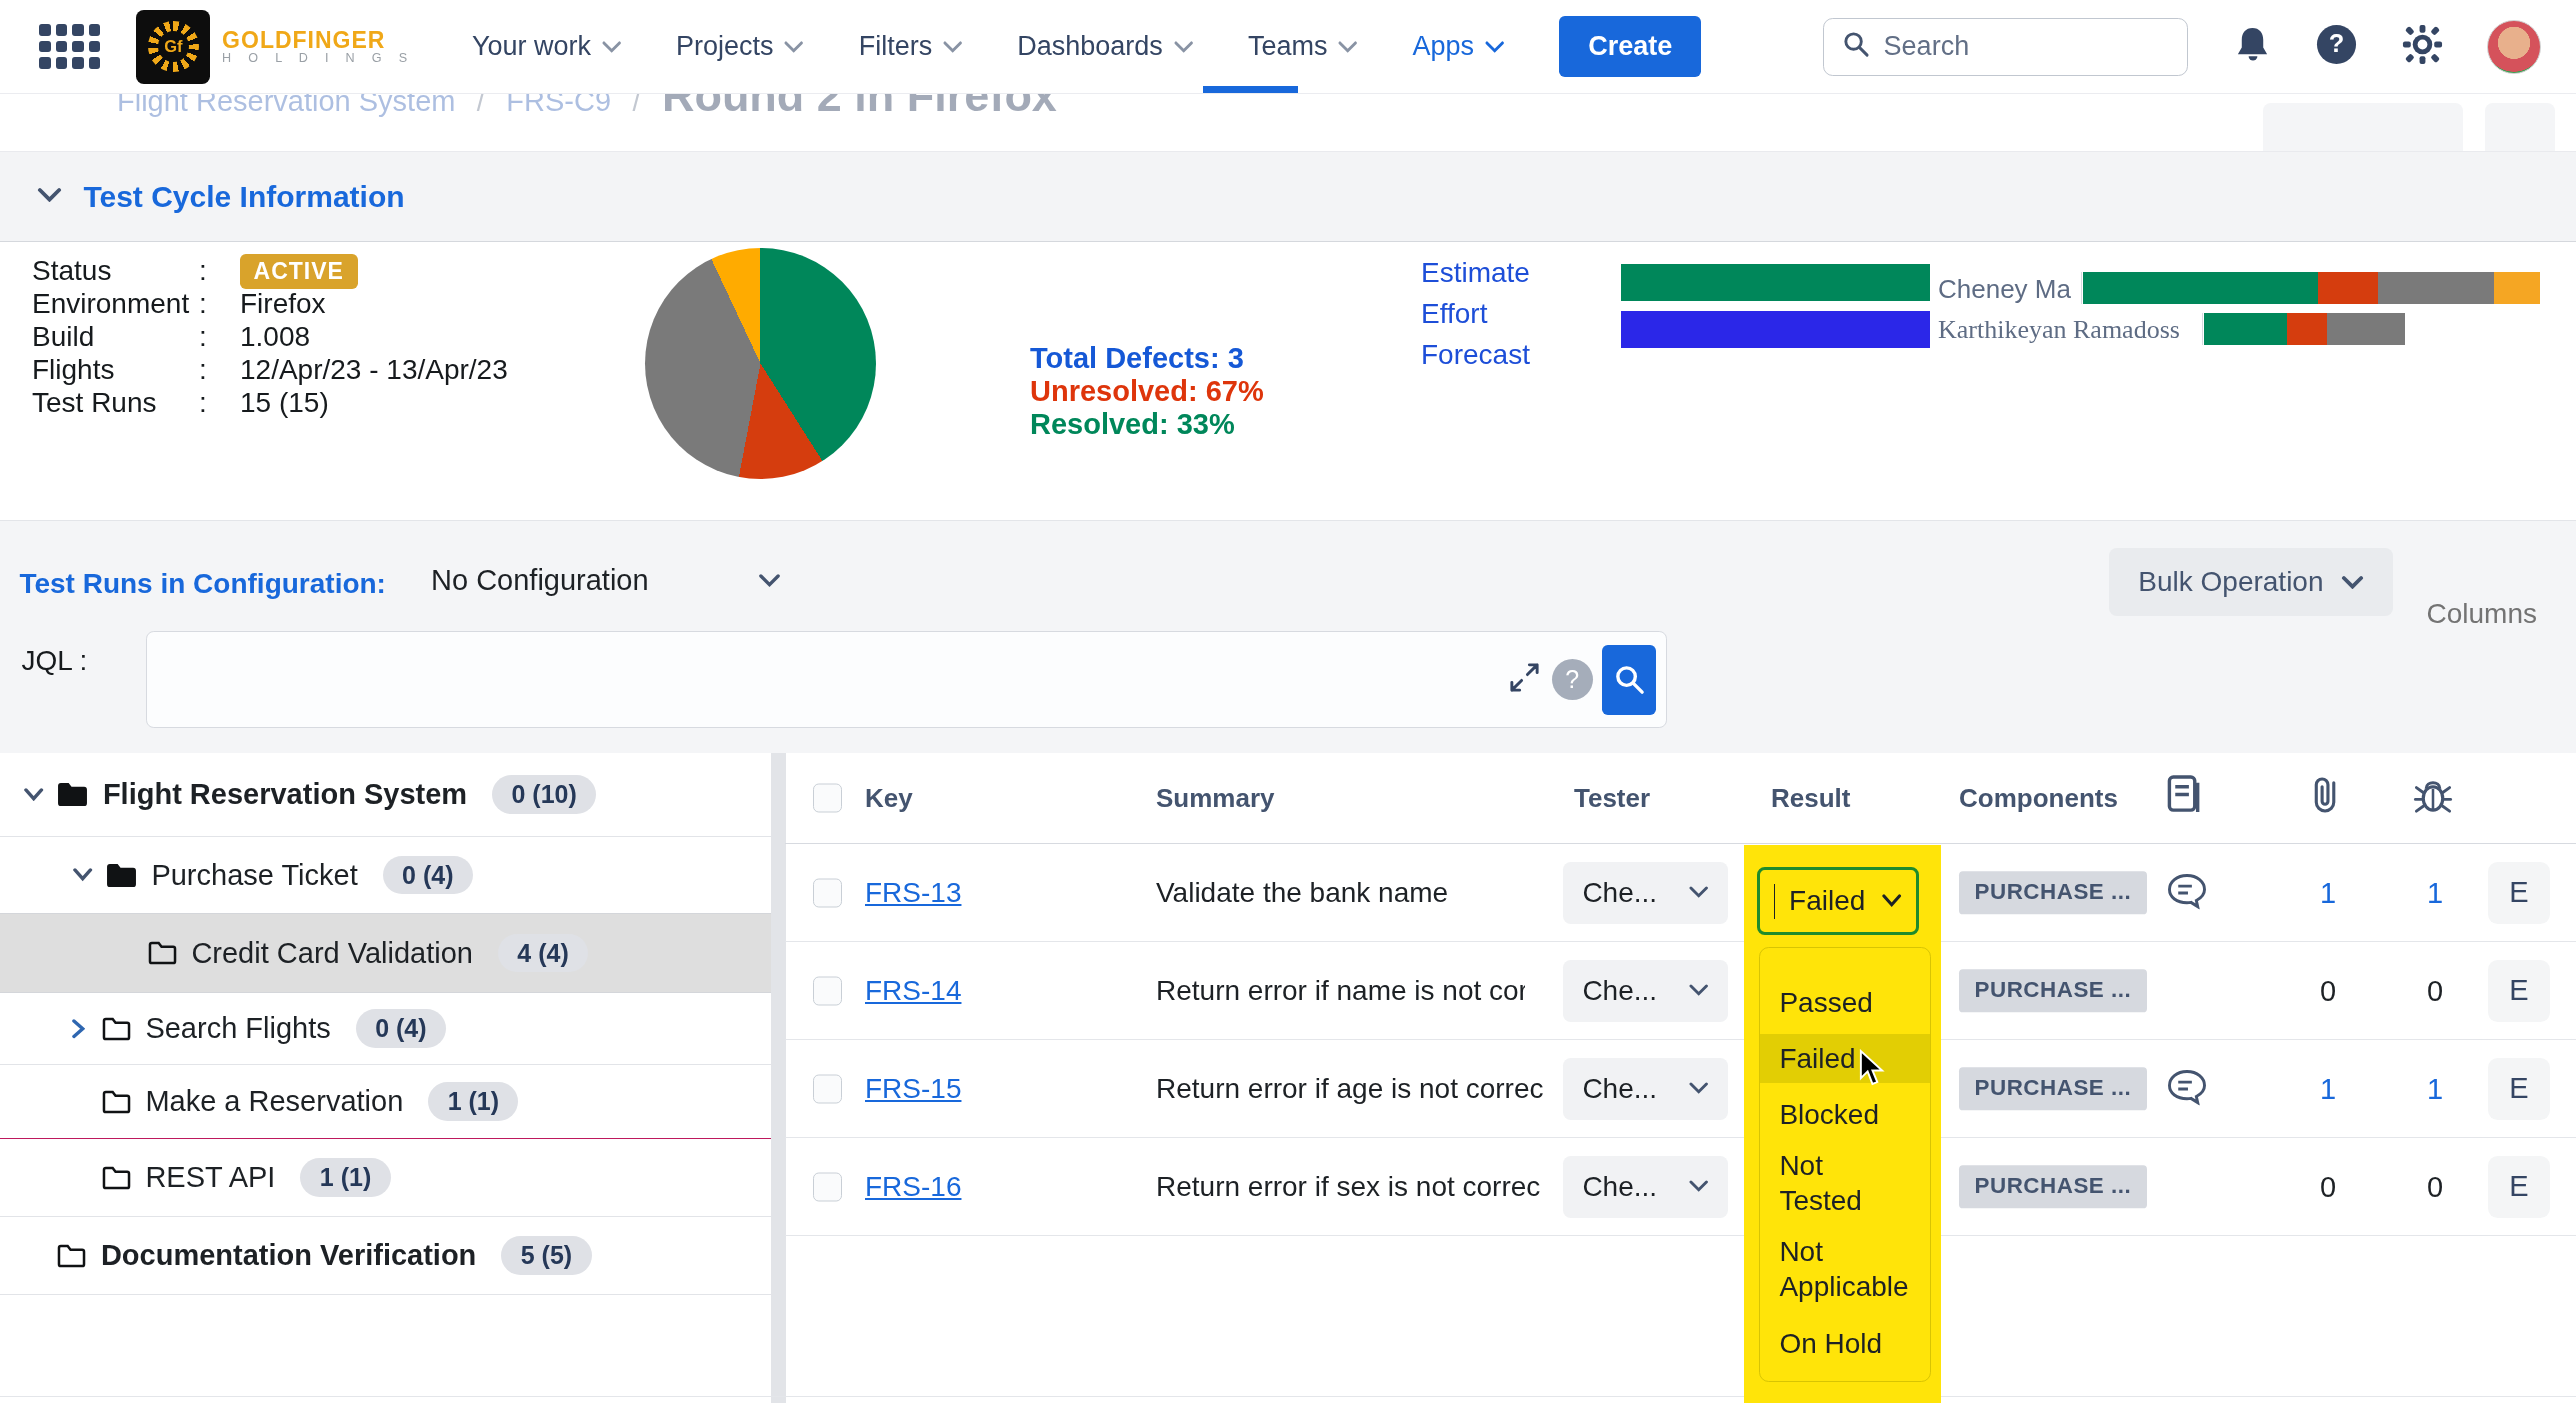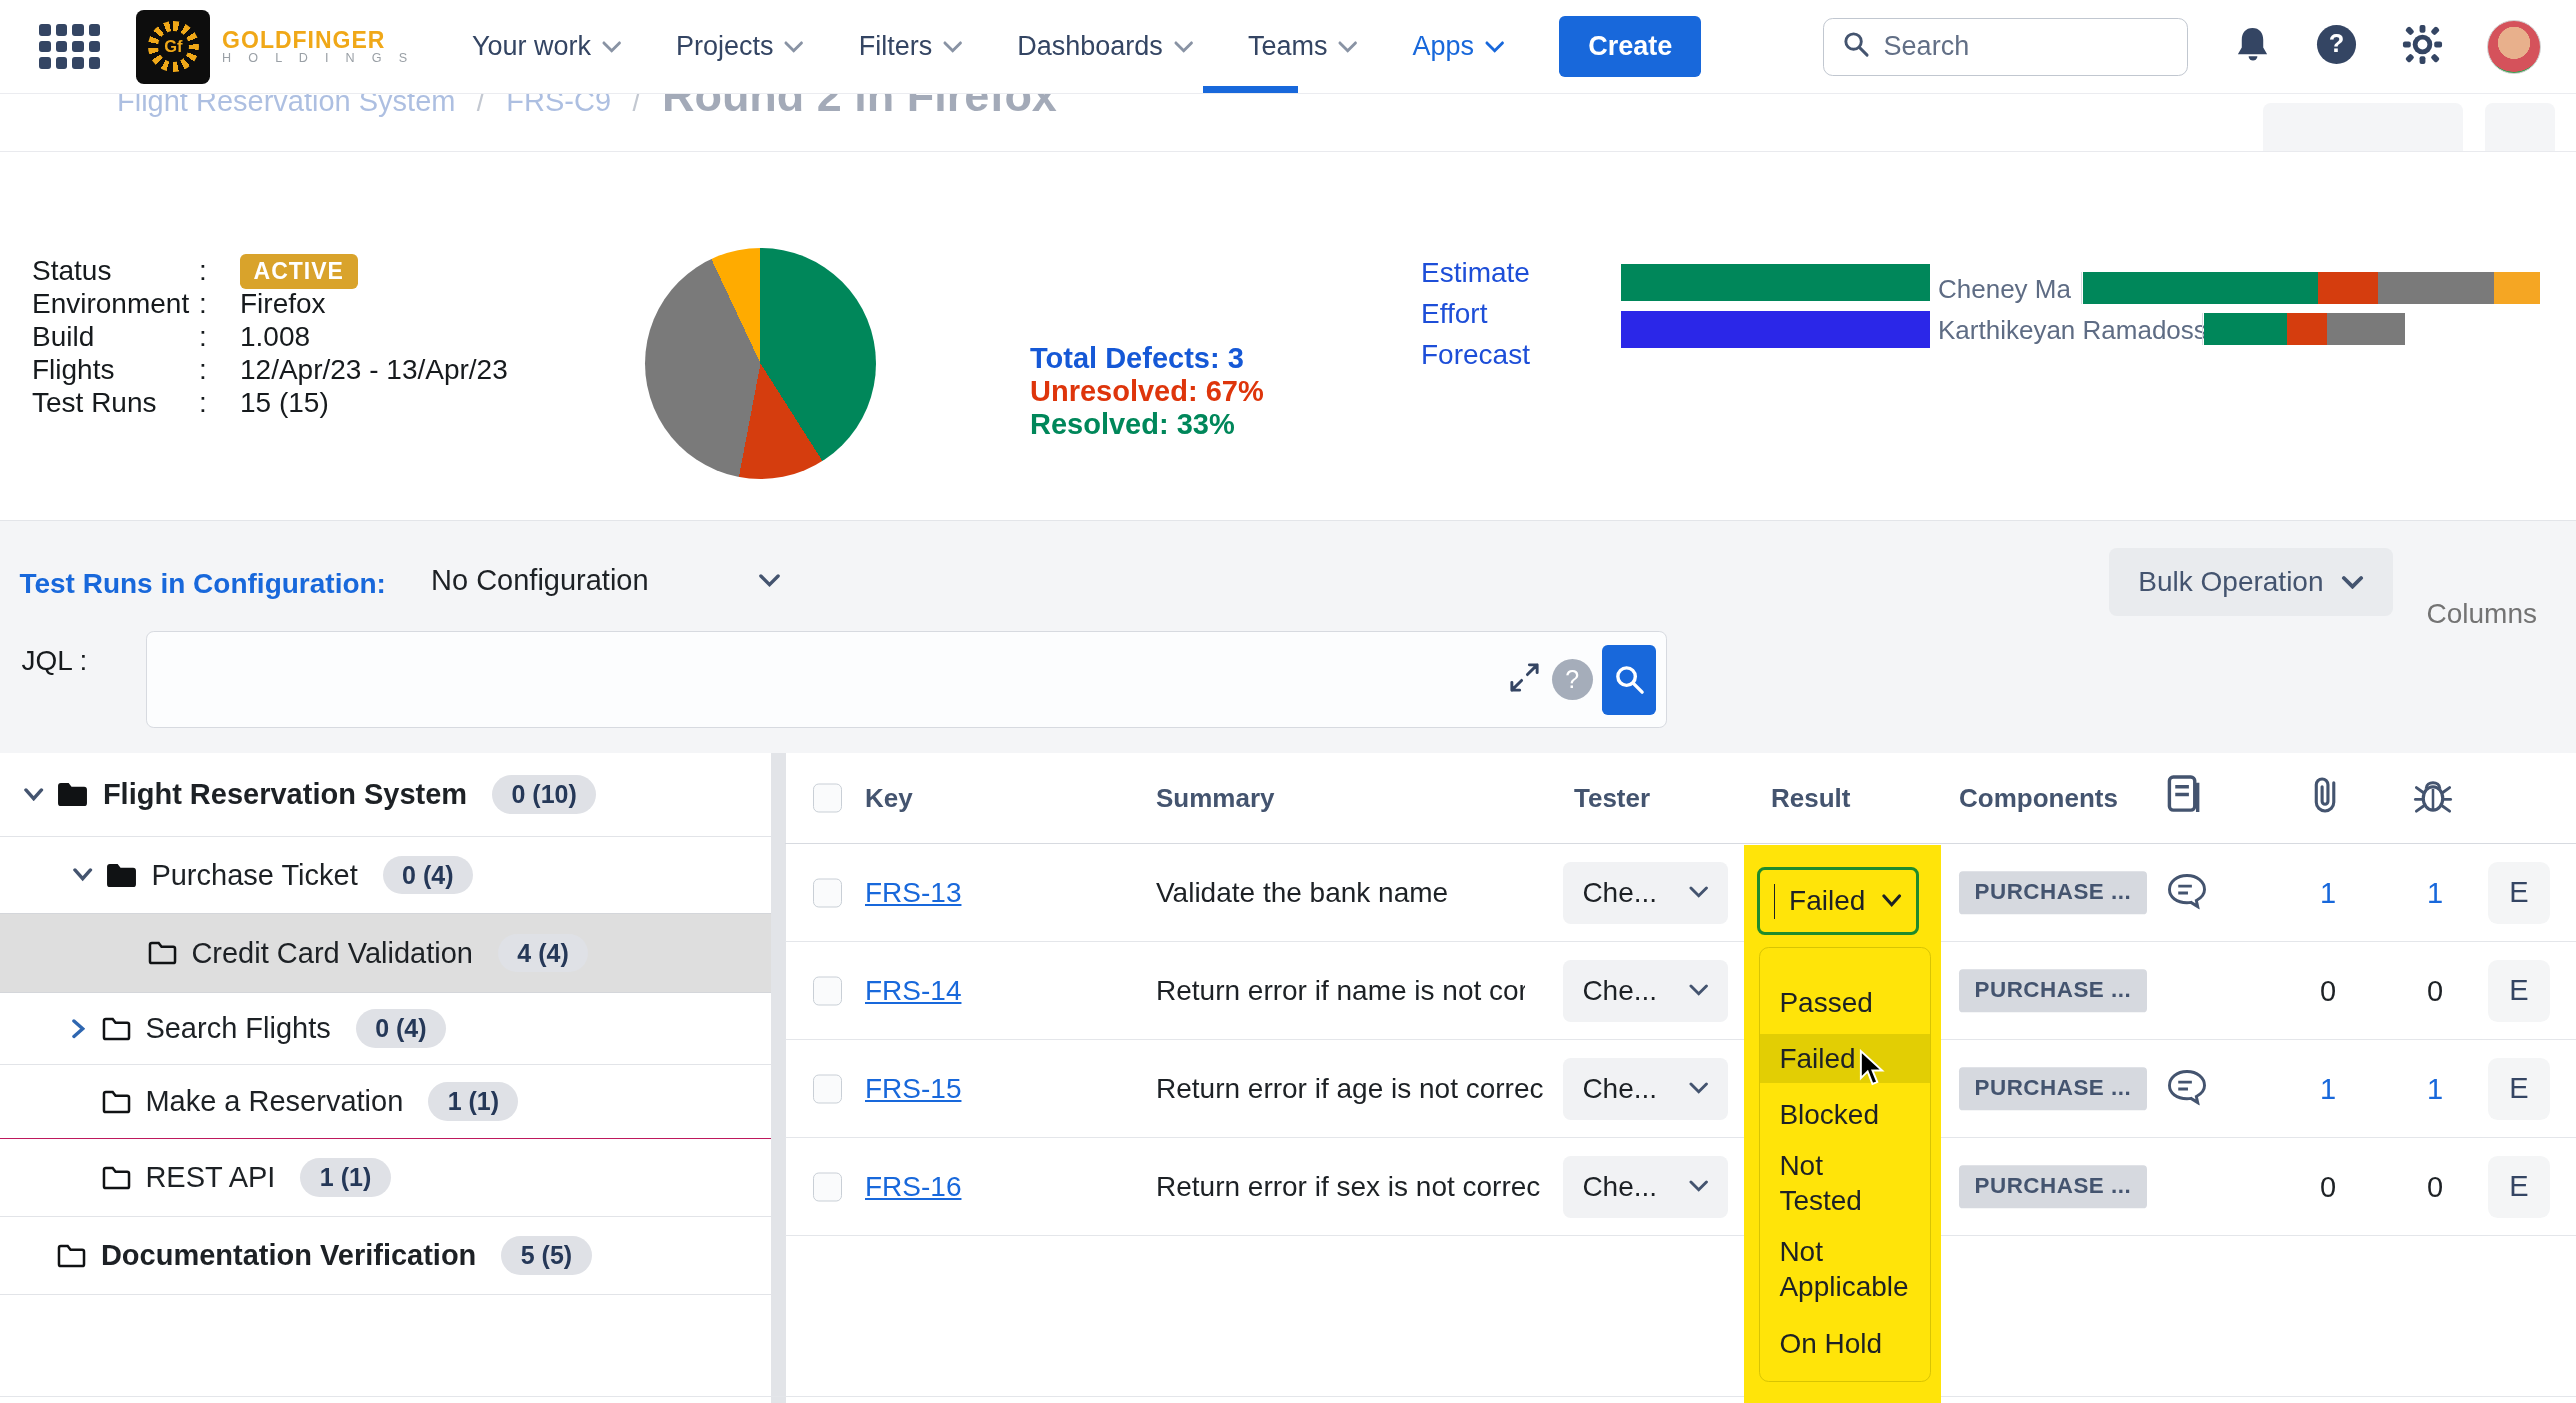--- a/index.html
+++ b/index.html
@@ -265,6 +265,12 @@
     <span class="partialbtn b2"></span>
   </div>
 
+  <section class="tciband">
+    <span class="chev"><svg width="25" height="15.6" viewBox="0 0 26 16">
+          <path d="M3 3l10 10 10-10" fill="none" stroke="#44546F" stroke-width="4" stroke-linecap="round"></path>
+        </svg></span>
+    <span class="tcititle">Test Cycle Information</span>
+  </section>
 
   <section class="tcibody">
     <div class="fields">

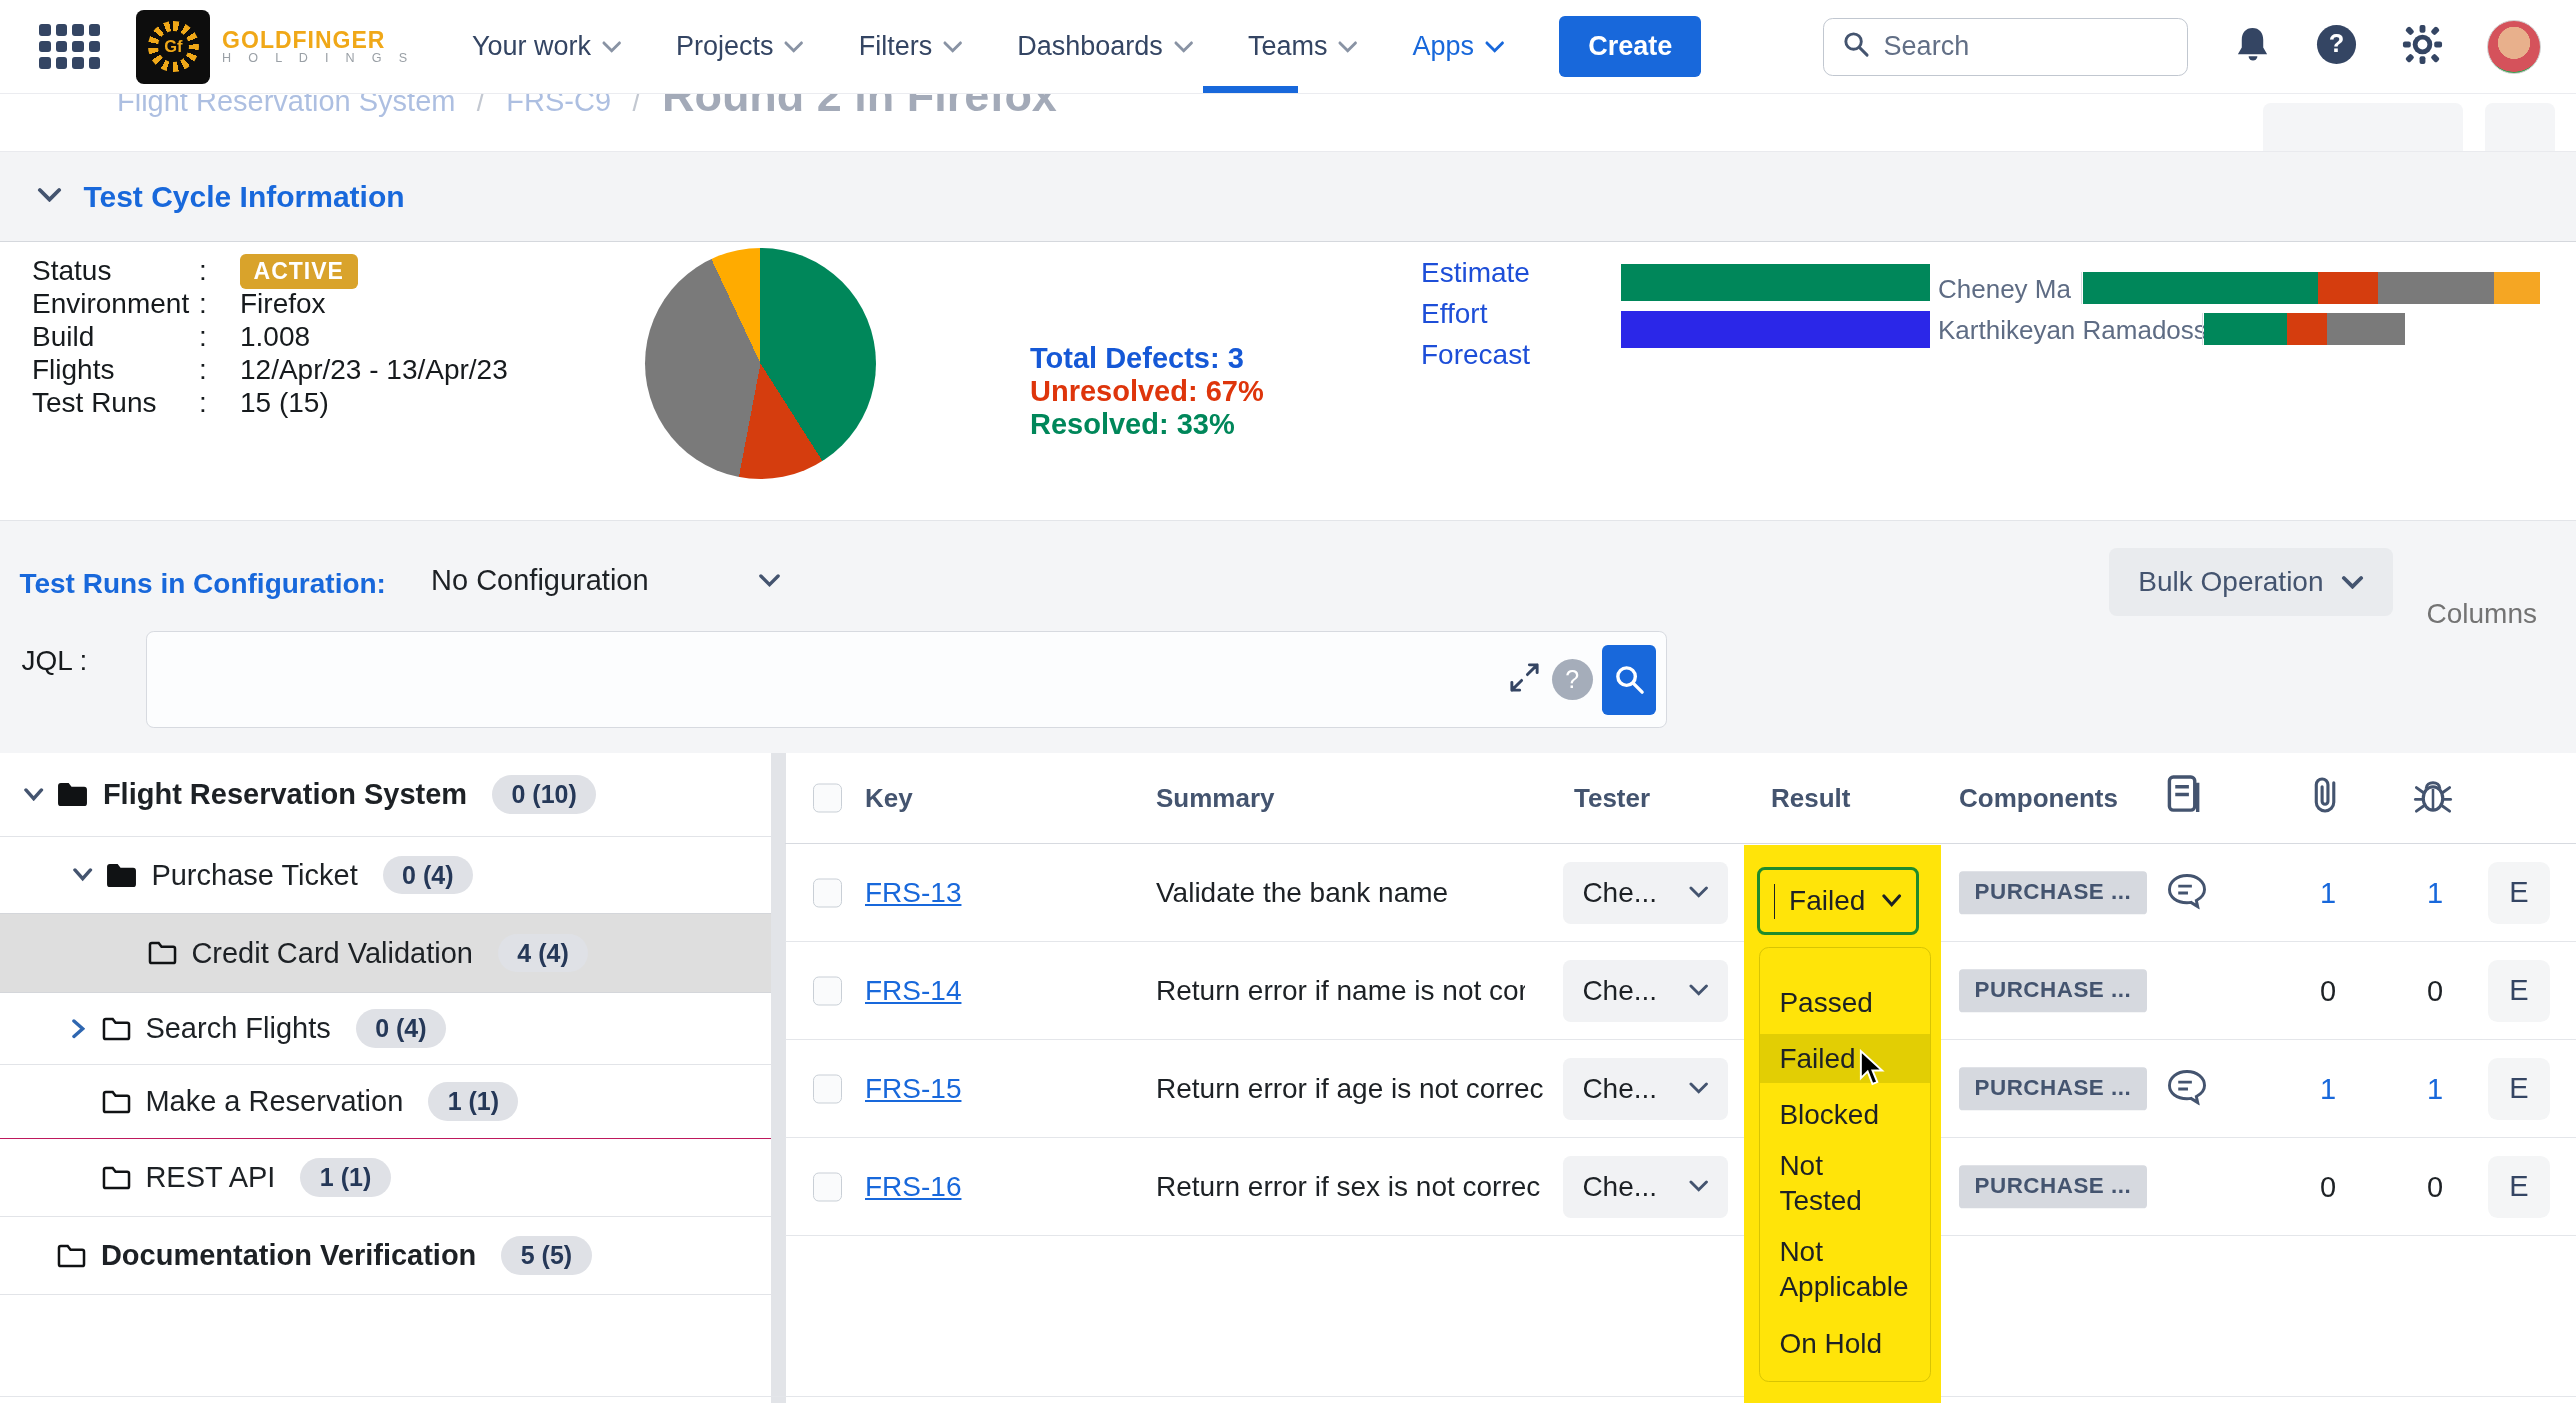--- a/index.html
+++ b/index.html
@@ -324,7 +324,7 @@
         <div style="width: 116px; background: rgb(122, 122, 122);"></div>
         <div style="width: 46px; background: rgb(245, 166, 35);"></div>
       </div>
-    <div class="effname" style="left:1938px;top:72px;">Karthikeyan Ramadoss</div>
+    <div class="effname" style="left:1938px;top:72px;font-family:Liberation Serif, serif;">Karthikeyan Ramadoss</div>
     <div class="stackwrap" style="left:2202px;top:70px;">
         <div style="width: 83px; background: rgb(0, 135, 90);"></div>
         <div style="width: 40px; background: rgb(213, 61, 14);"></div>

